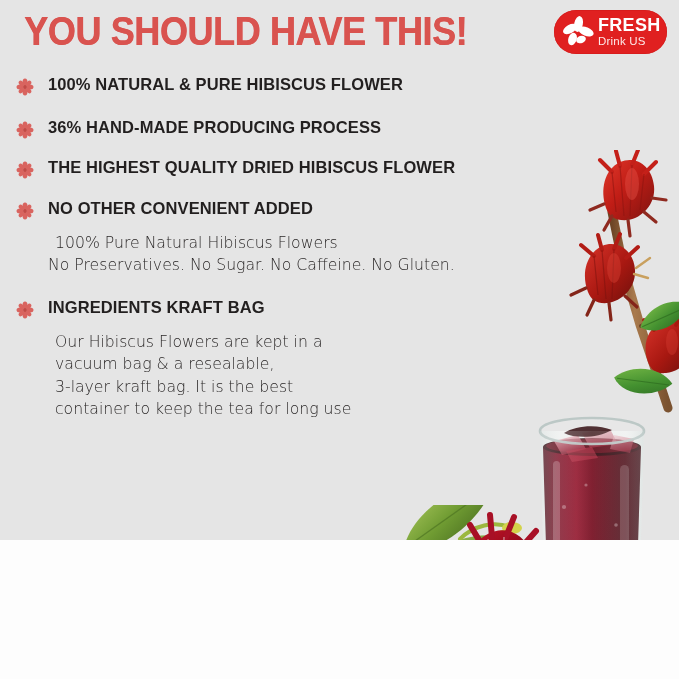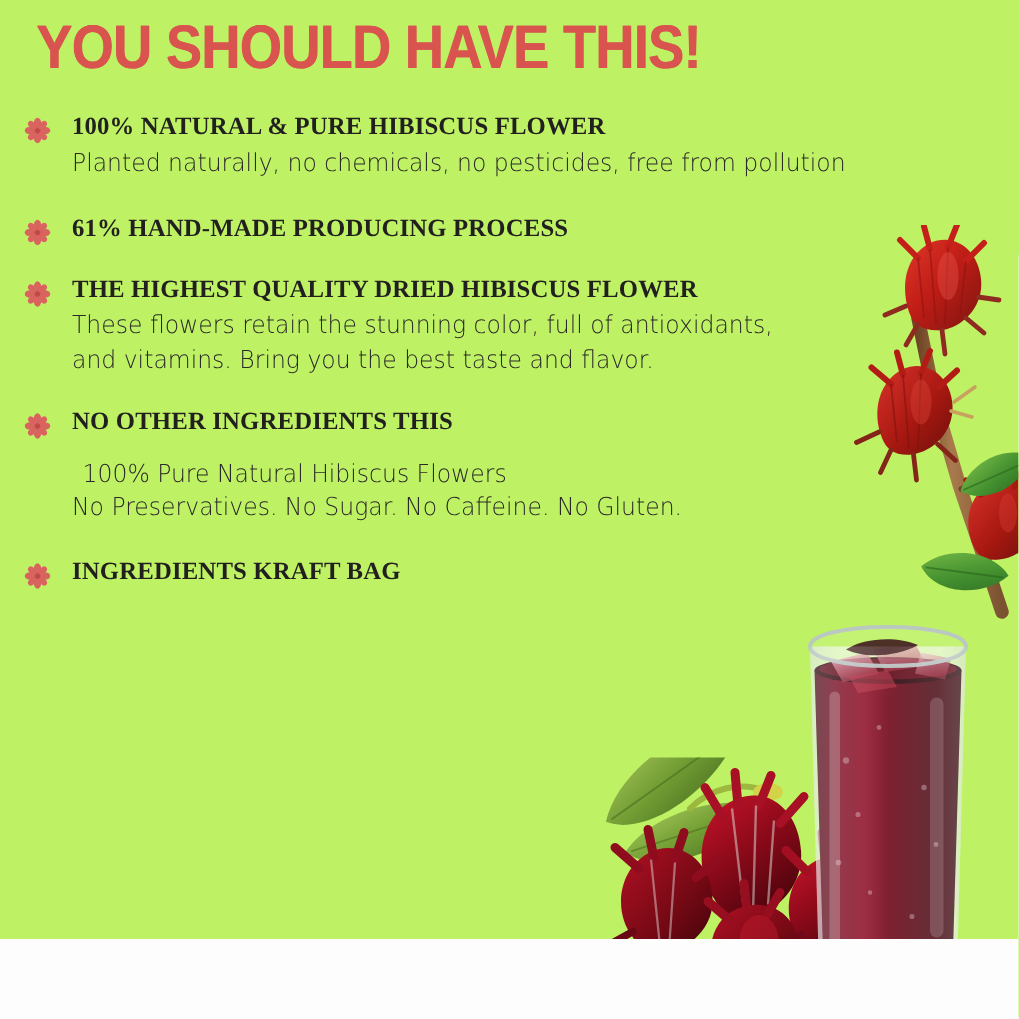--- a/index.html
+++ b/index.html
@@ -19,8 +19,8 @@
   #canvas {
     position: relative;
     width: 679px;
-    height: 626px;
-    background: #bef264;
+    height: 540px;
+    background: #e5e5e5;
     overflow: hidden;
   }
 

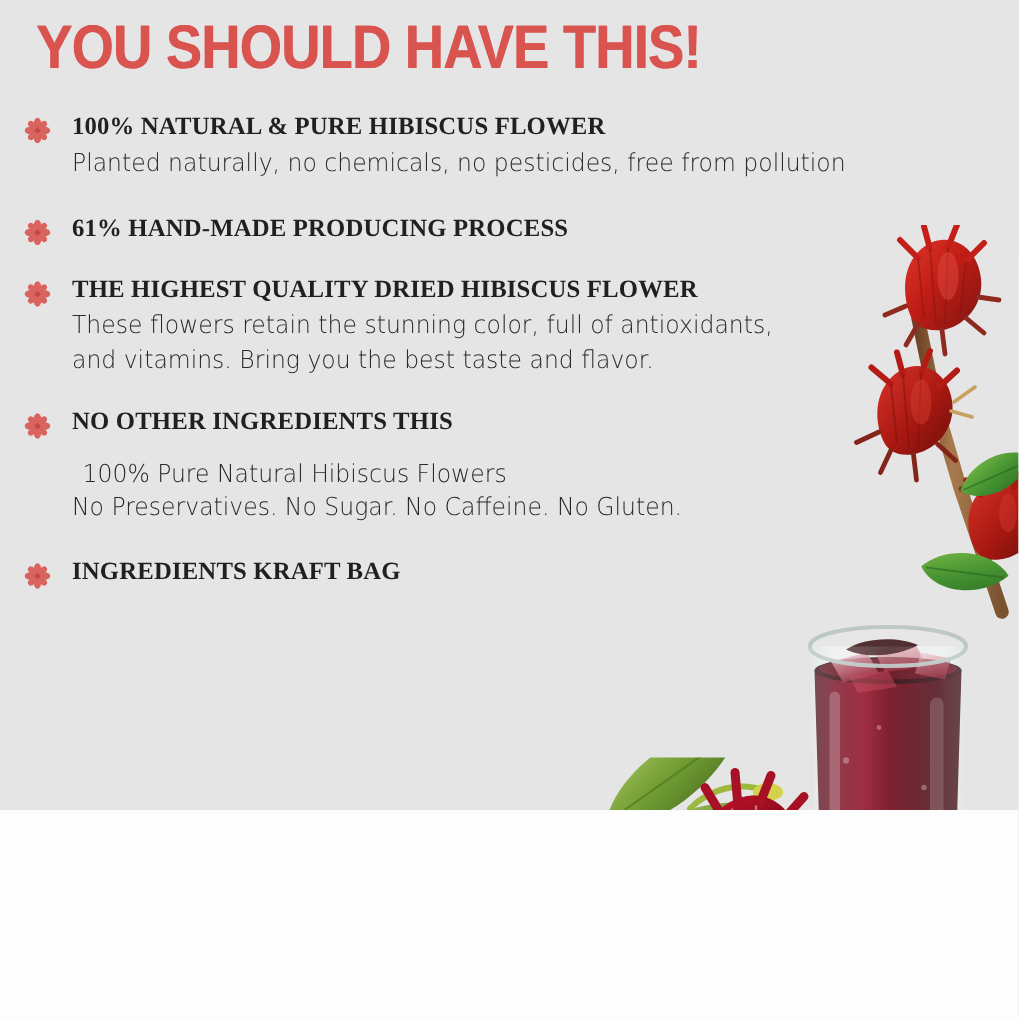--- a/index.html
+++ b/index.html
@@ -347,6 +347,23 @@
   <div class="header">
     <div class="headline">YOU SHOULD HAVE THIS!</div>
 
+    <div class="logo">
+      <span class="logo-mark">
+        <svg width="36" height="36" viewBox="0 0 36 36" aria-hidden="true">
+          <g fill="#ffffff">
+            <ellipse cx="19.5" cy="10" rx="4.3" ry="8" transform="rotate(12 19.5 10)"></ellipse>
+            <ellipse cx="27" cy="17.5" rx="8" ry="4.3" transform="rotate(22 27 17.5)"></ellipse>
+            <ellipse cx="11" cy="15" rx="7.6" ry="4.2" transform="rotate(-28 11 15)"></ellipse>
+            <ellipse cx="13.5" cy="25" rx="4.2" ry="6.4" transform="rotate(18 13.5 25)"></ellipse>
+            <ellipse cx="22" cy="25.5" rx="5" ry="3.6" transform="rotate(-20 22 25.5)"></ellipse>
+          </g>
+        </svg>
+      </span>
+      <span class="logo-text">
+        <span class="logo-fresh">FRESH</span>
+        <span class="logo-sub">Drink US</span>
+      </span>
+    </div>
   </div>
 
   <div class="features">

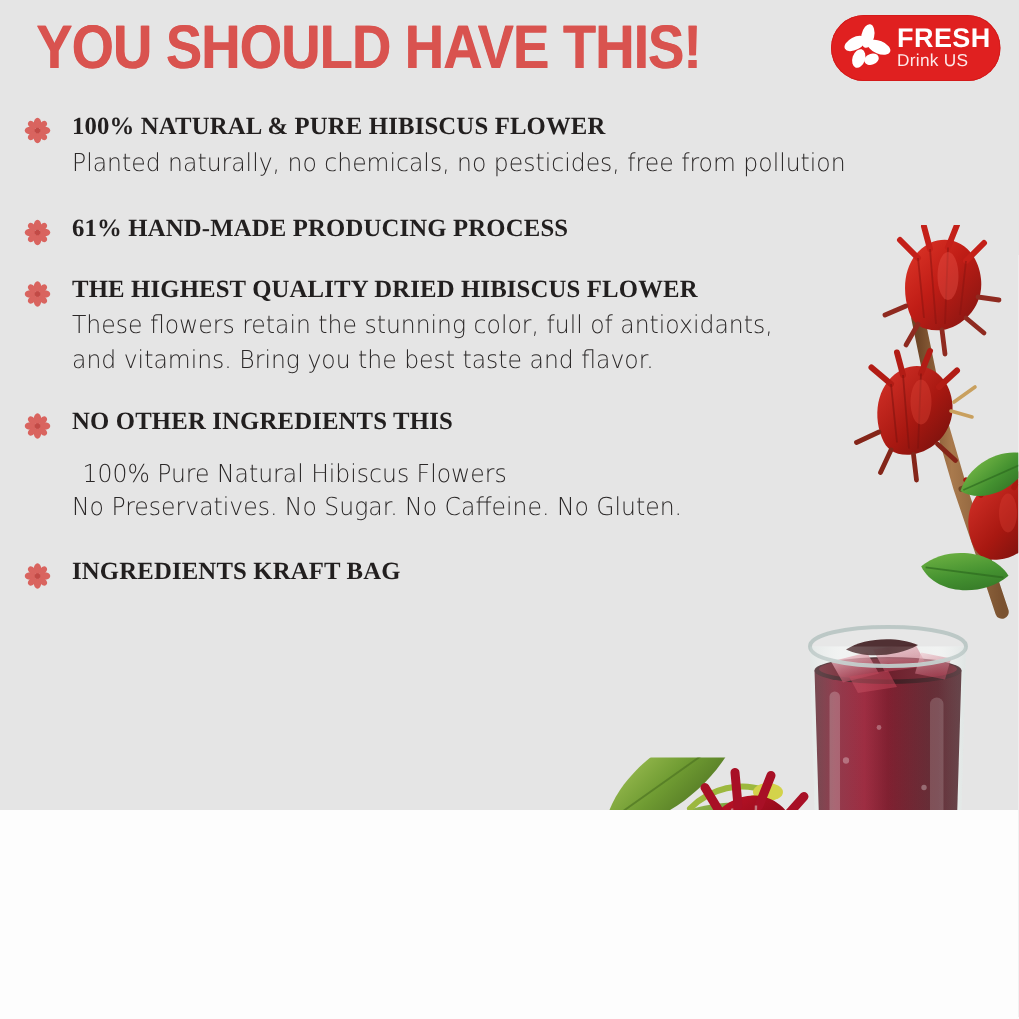--- a/index.html
+++ b/index.html
@@ -100,7 +100,7 @@
     width: 18px; height: 18px;
   }
   .feature-title {
-    font-family: Liberation Serif, serif;
+    font-family: Liberation Sans, sans-serif;
     font-weight: bold;
     font-size: 16.5px;
     color: #221f1f;

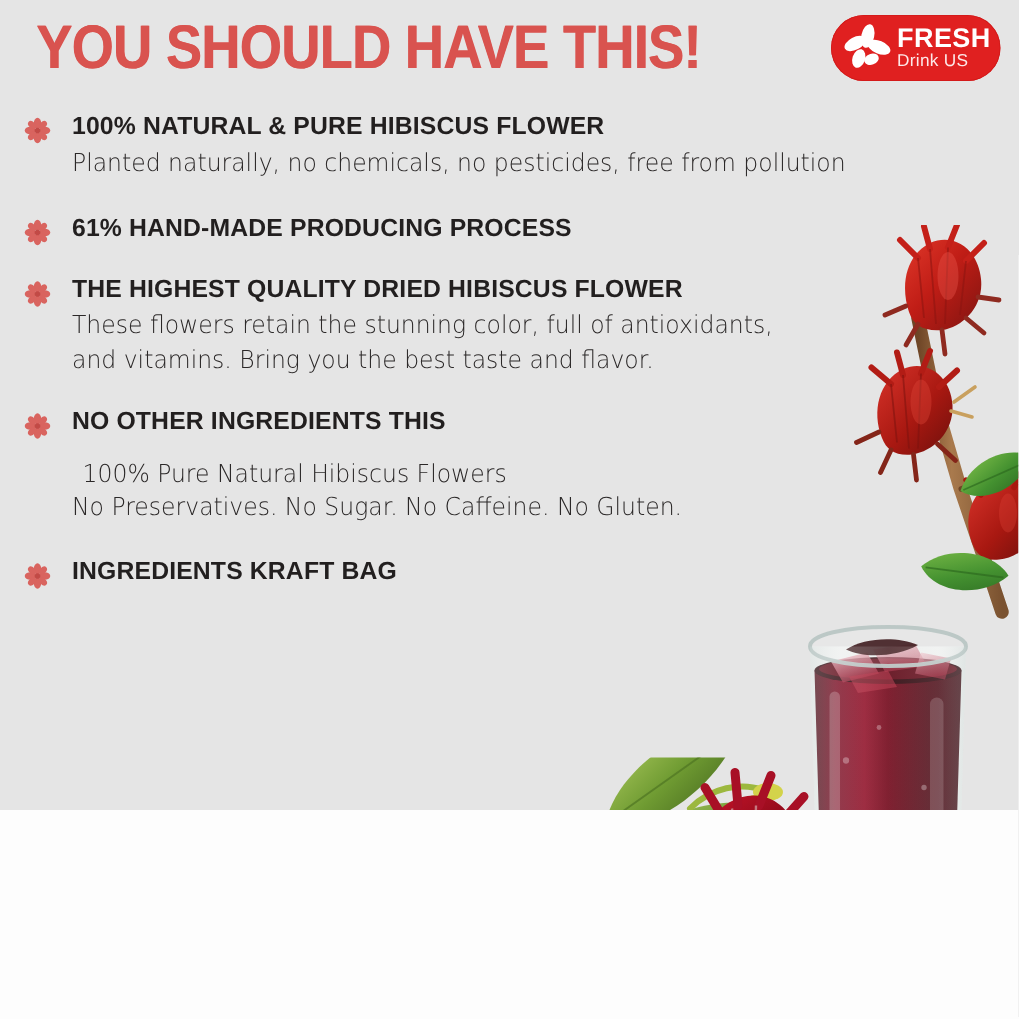--- a/index.html
+++ b/index.html
@@ -385,9 +385,6 @@
         </svg>
       </span>
       <div class="feature-title">100% NATURAL &amp; PURE HIBISCUS FLOWER</div>
-      <div class="feature-lines">
-        <div class="feature-line">Planted naturally, no chemicals, no pesticides, free from pollution</div>
-      </div>
     </div>
 
     <div class="feature f1">

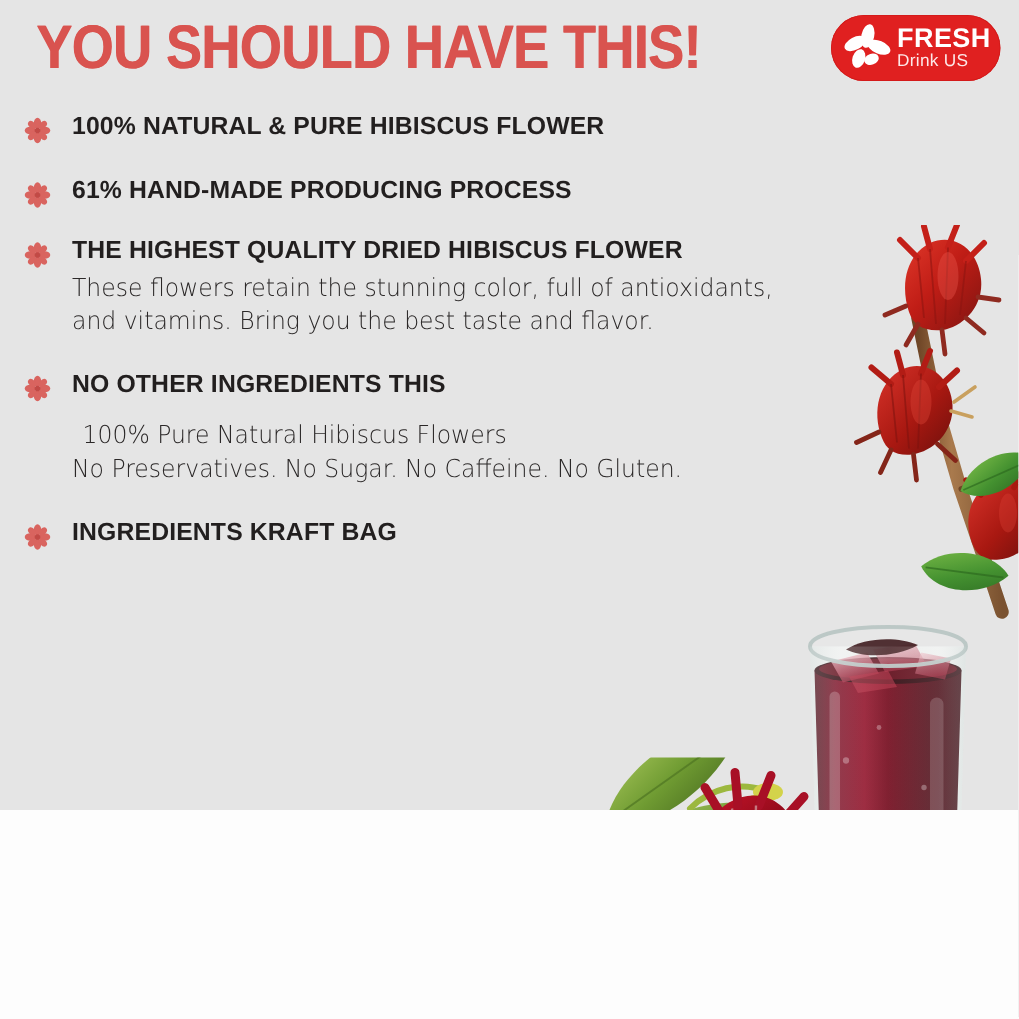--- a/index.html
+++ b/index.html
@@ -403,7 +403,7 @@
           <circle cx="9" cy="9" r="1.9" fill="#c24a46"></circle>
         </svg>
       </span>
-      <div class="feature-title">61% HAND-MADE PRODUCING PROCESS</div>
+      <div class="feature-title">36% HAND-MADE PRODUCING PROCESS</div>
     </div>
 
     <div class="feature f2">

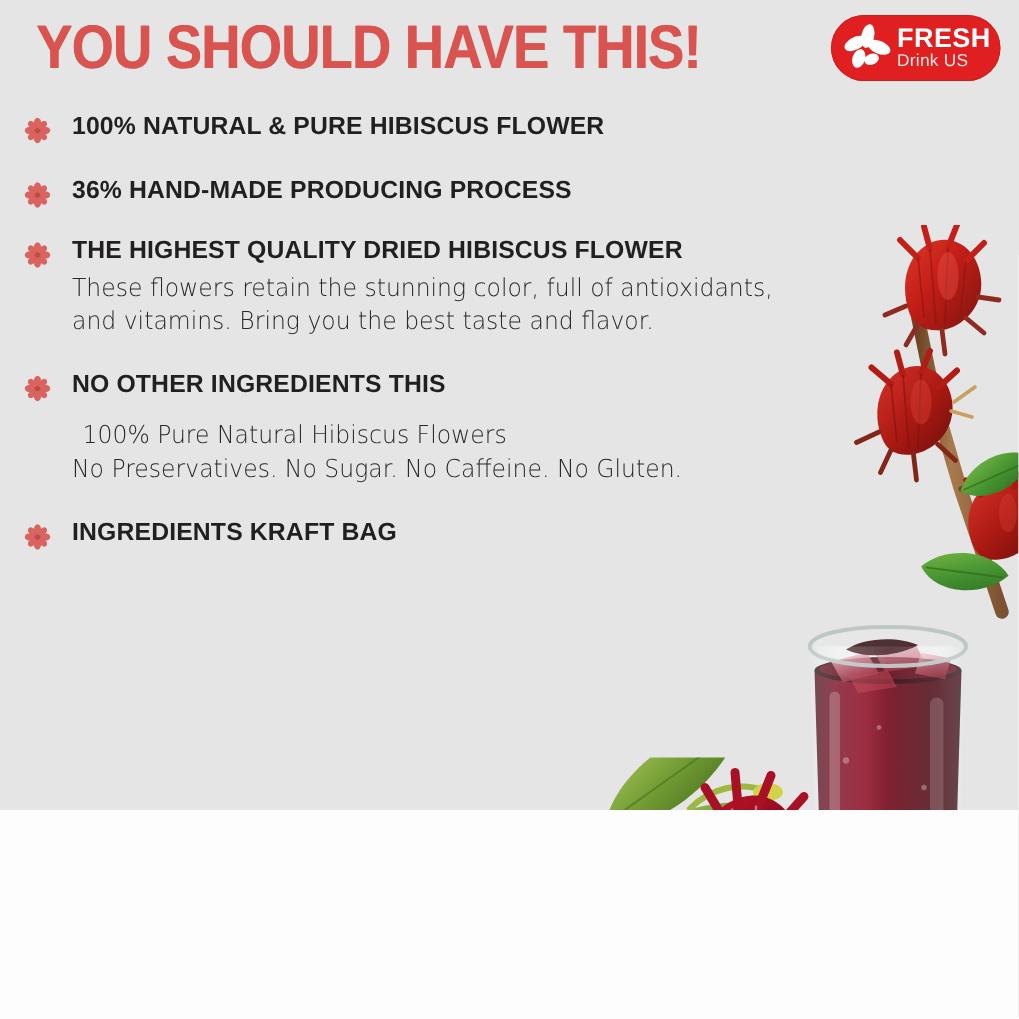--- a/index.html
+++ b/index.html
@@ -423,10 +423,6 @@
         </svg>
       </span>
       <div class="feature-title">THE HIGHEST QUALITY DRIED HIBISCUS FLOWER</div>
-      <div class="feature-lines">
-        <div class="feature-line">These flowers retain the stunning color, full of antioxidants,</div>
-        <div class="feature-line">and vitamins. Bring you the best taste and flavor.</div>
-      </div>
     </div>
 
     <div class="feature f3">

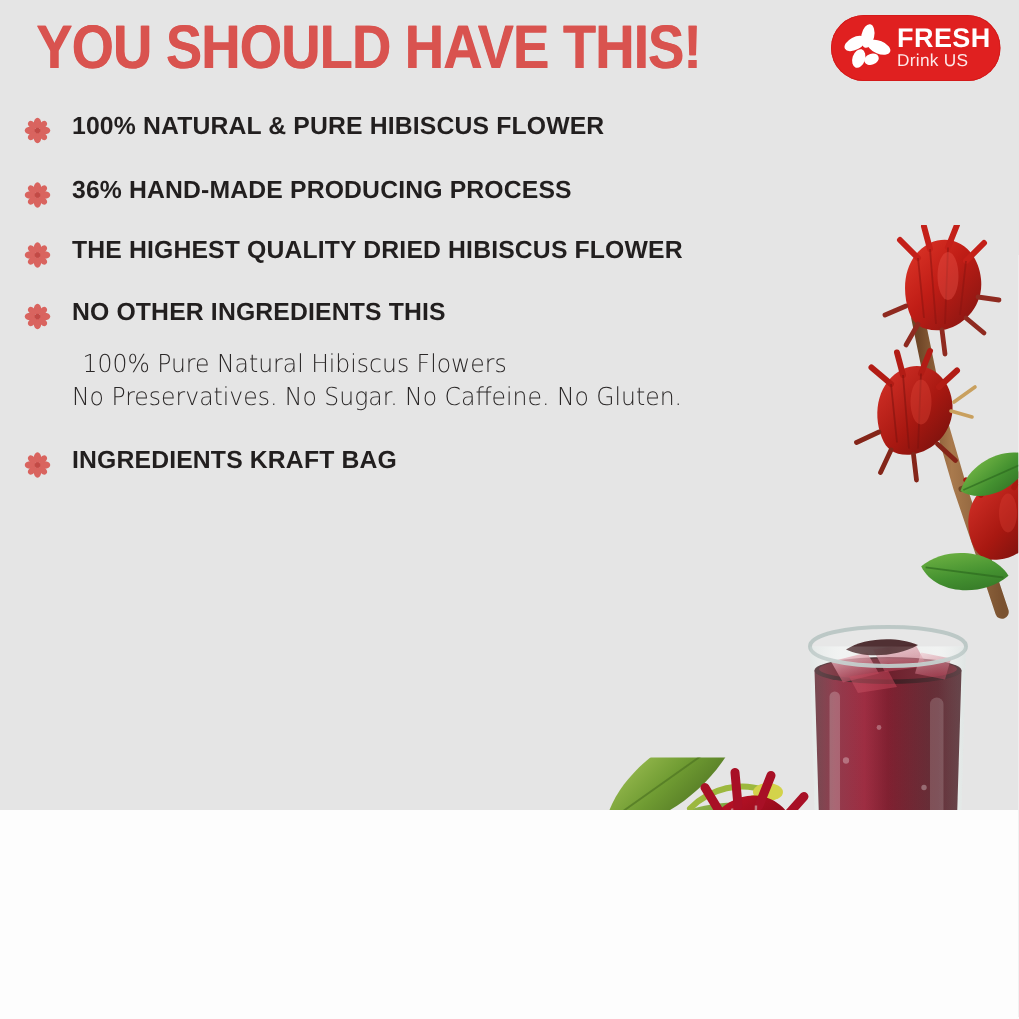--- a/index.html
+++ b/index.html
@@ -441,7 +441,7 @@
           <circle cx="9" cy="9" r="1.9" fill="#c24a46"></circle>
         </svg>
       </span>
-      <div class="feature-title">NO OTHER INGREDIENTS THIS</div>
+      <div class="feature-title">NO OTHER CONVENIENT ADDED</div>
       <div class="feature-lines indent">
         <div class="feature-line">100% Pure Natural Hibiscus Flowers</div>
         <div class="feature-line" style="margin-left:-7px">No Preservatives. No Sugar. No Caffeine. No Gluten.</div>

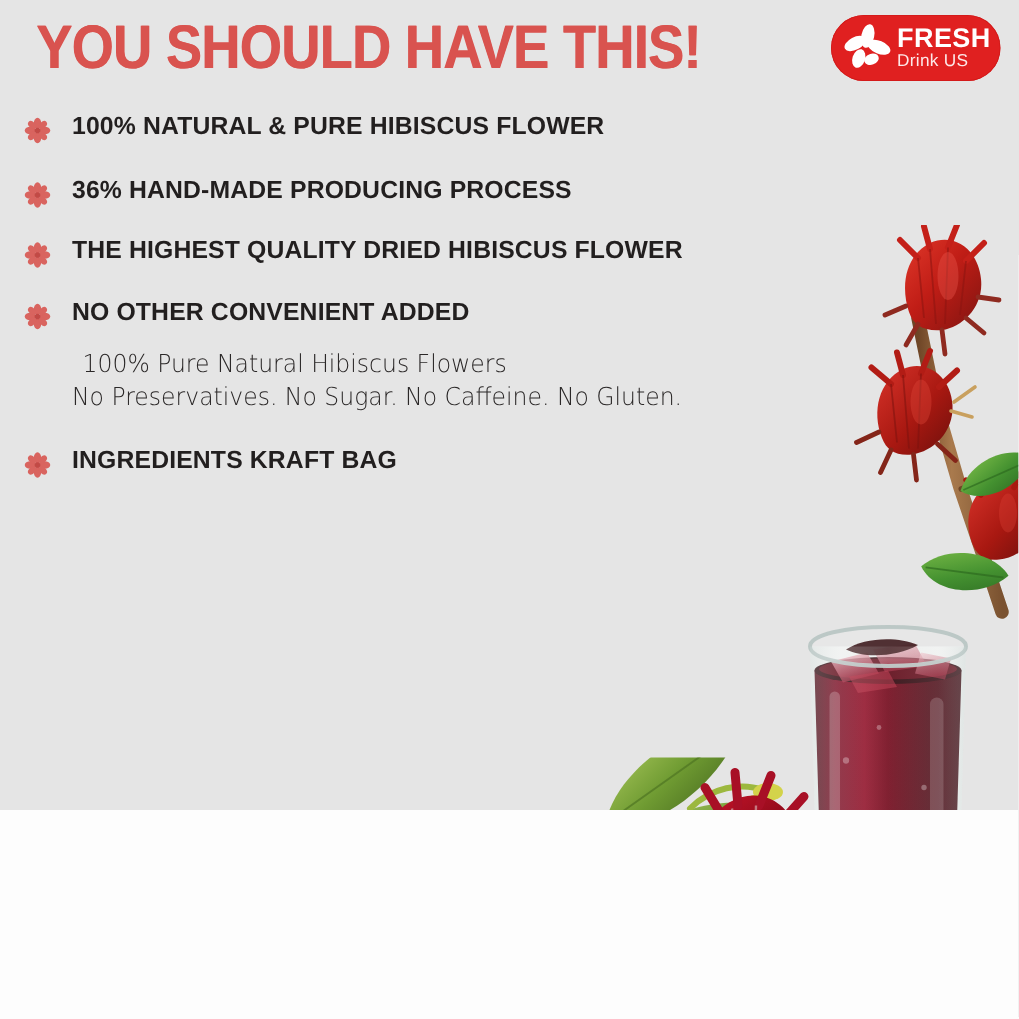--- a/index.html
+++ b/index.html
@@ -465,6 +465,12 @@
         </svg>
       </span>
       <div class="feature-title">INGREDIENTS KRAFT BAG</div>
+      <div class="feature-lines indent">
+        <div class="feature-line">Our Hibiscus Flowers are kept in a</div>
+        <div class="feature-line">vacuum bag &amp; a resealable,</div>
+        <div class="feature-line">3-layer kraft bag. It is the best</div>
+        <div class="feature-line">container to keep the tea for long use</div>
+      </div>
     </div>
   </div>
 </div>

